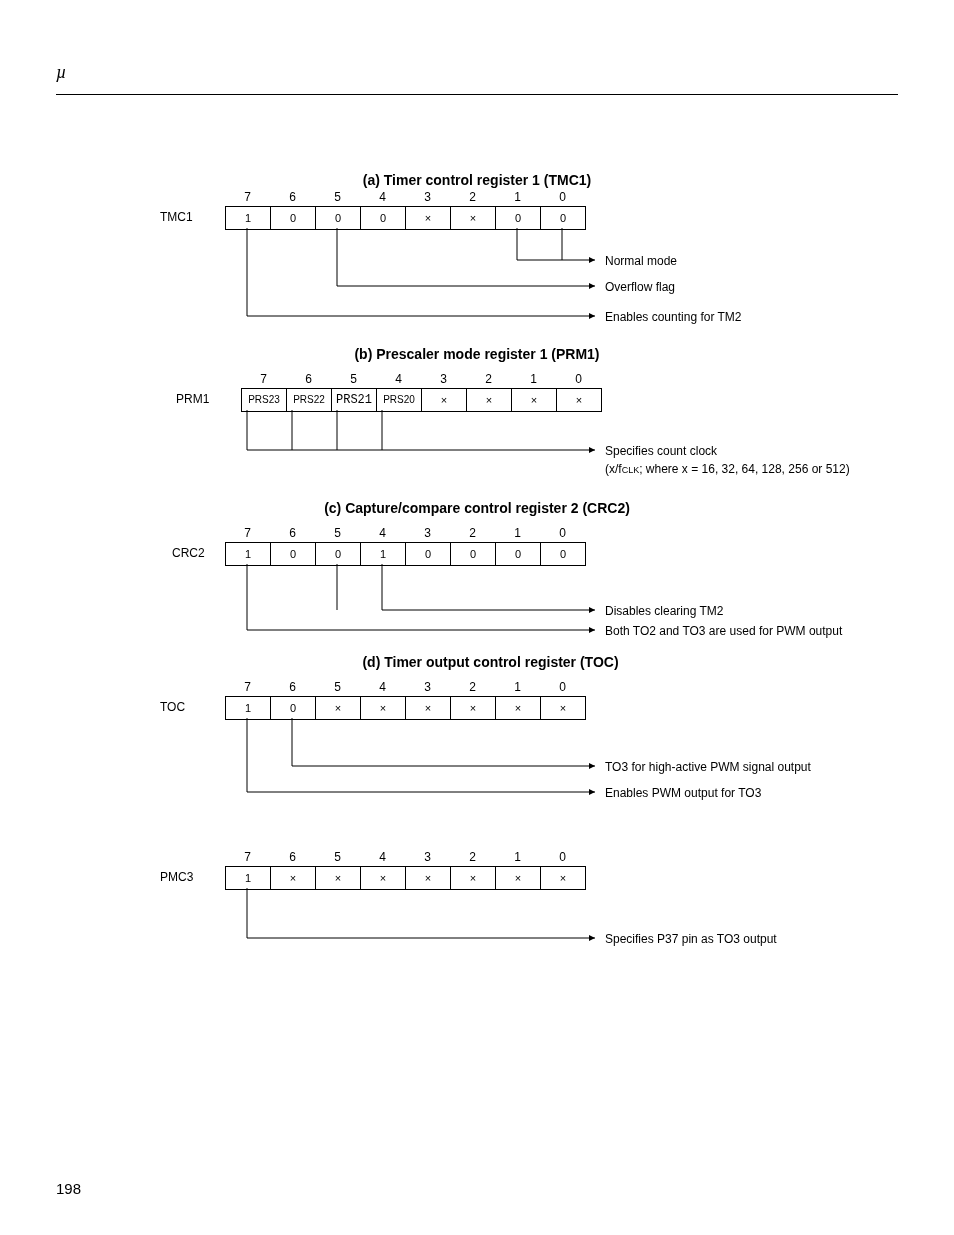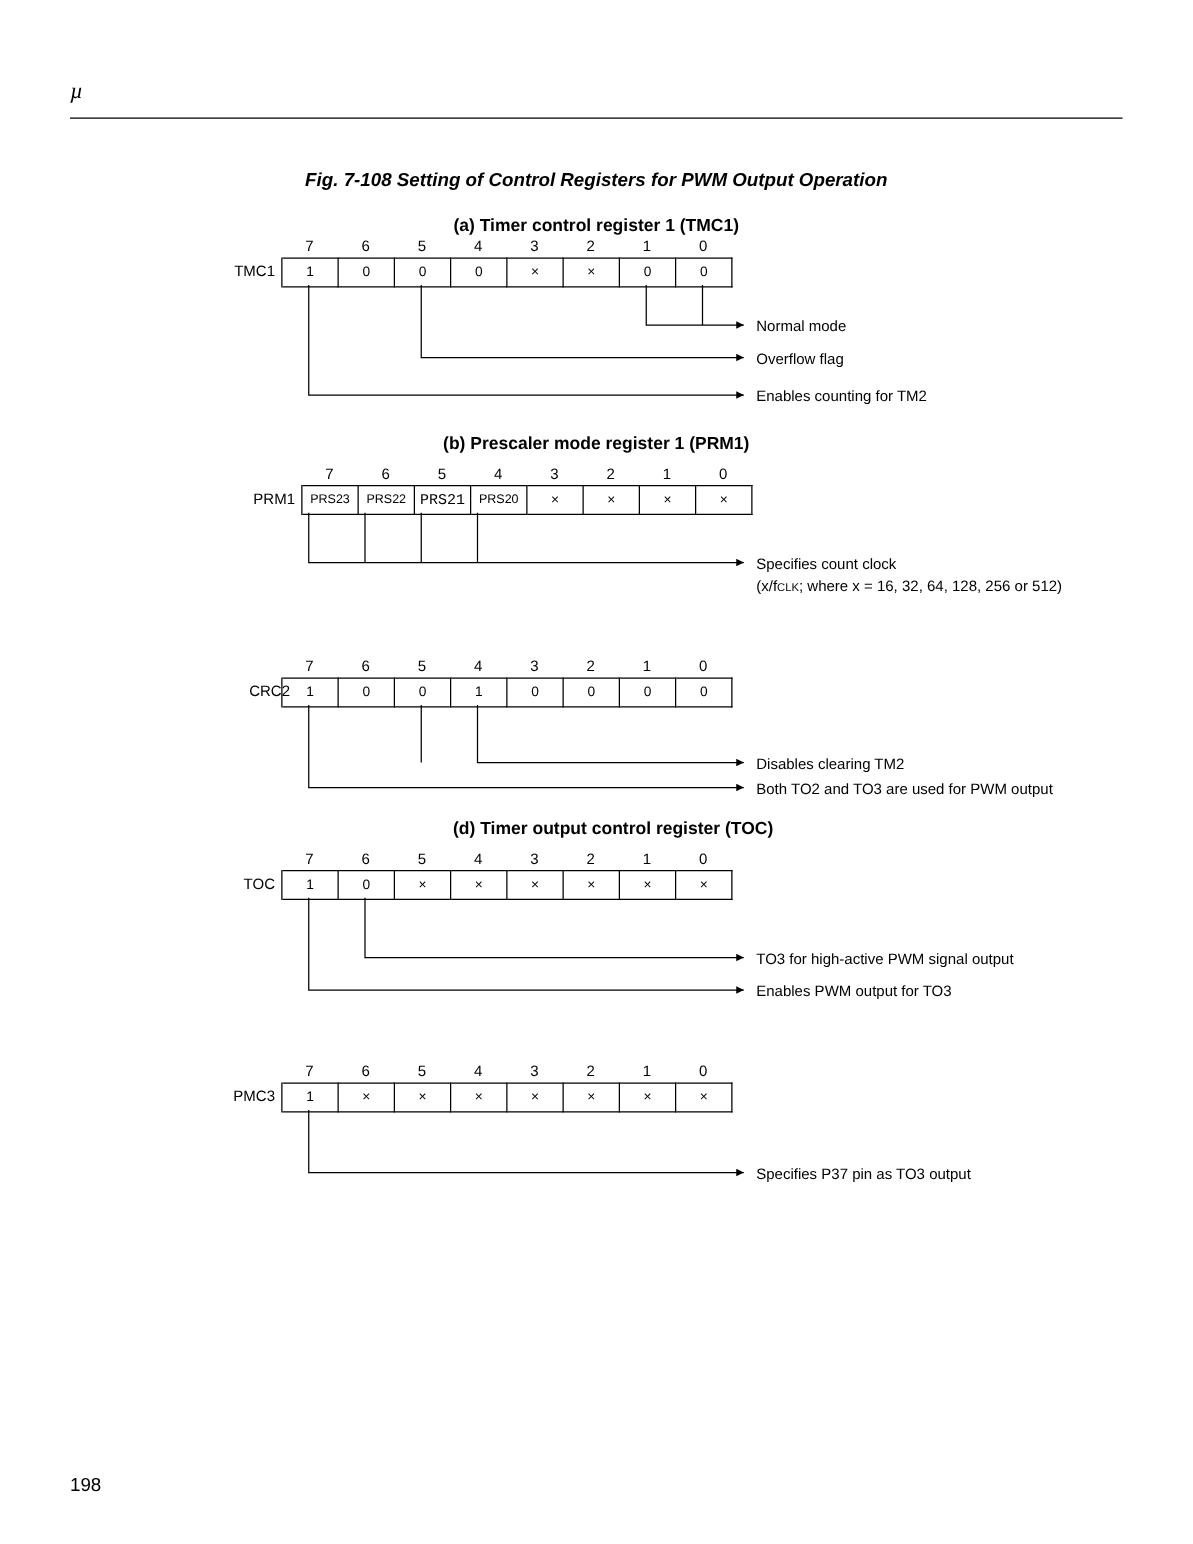--- a/index.html
+++ b/index.html
@@ -111,7 +111,6 @@
   <div class="mu">µ</div>
   <div class="rule"></div>
 
-  <p class="fig-title" style="position:absolute;top:136px;left:0;right:0;">Fig. 7-108  Setting of Control Registers for PWM Output Operation</p>
 
   <div class="diagram" style="top:160px;height:180px;">
     <p class="sub-title" style="position:absolute;top:12px;left:0;right:0;">(a)  Timer control register 1 (TMC1)</p>

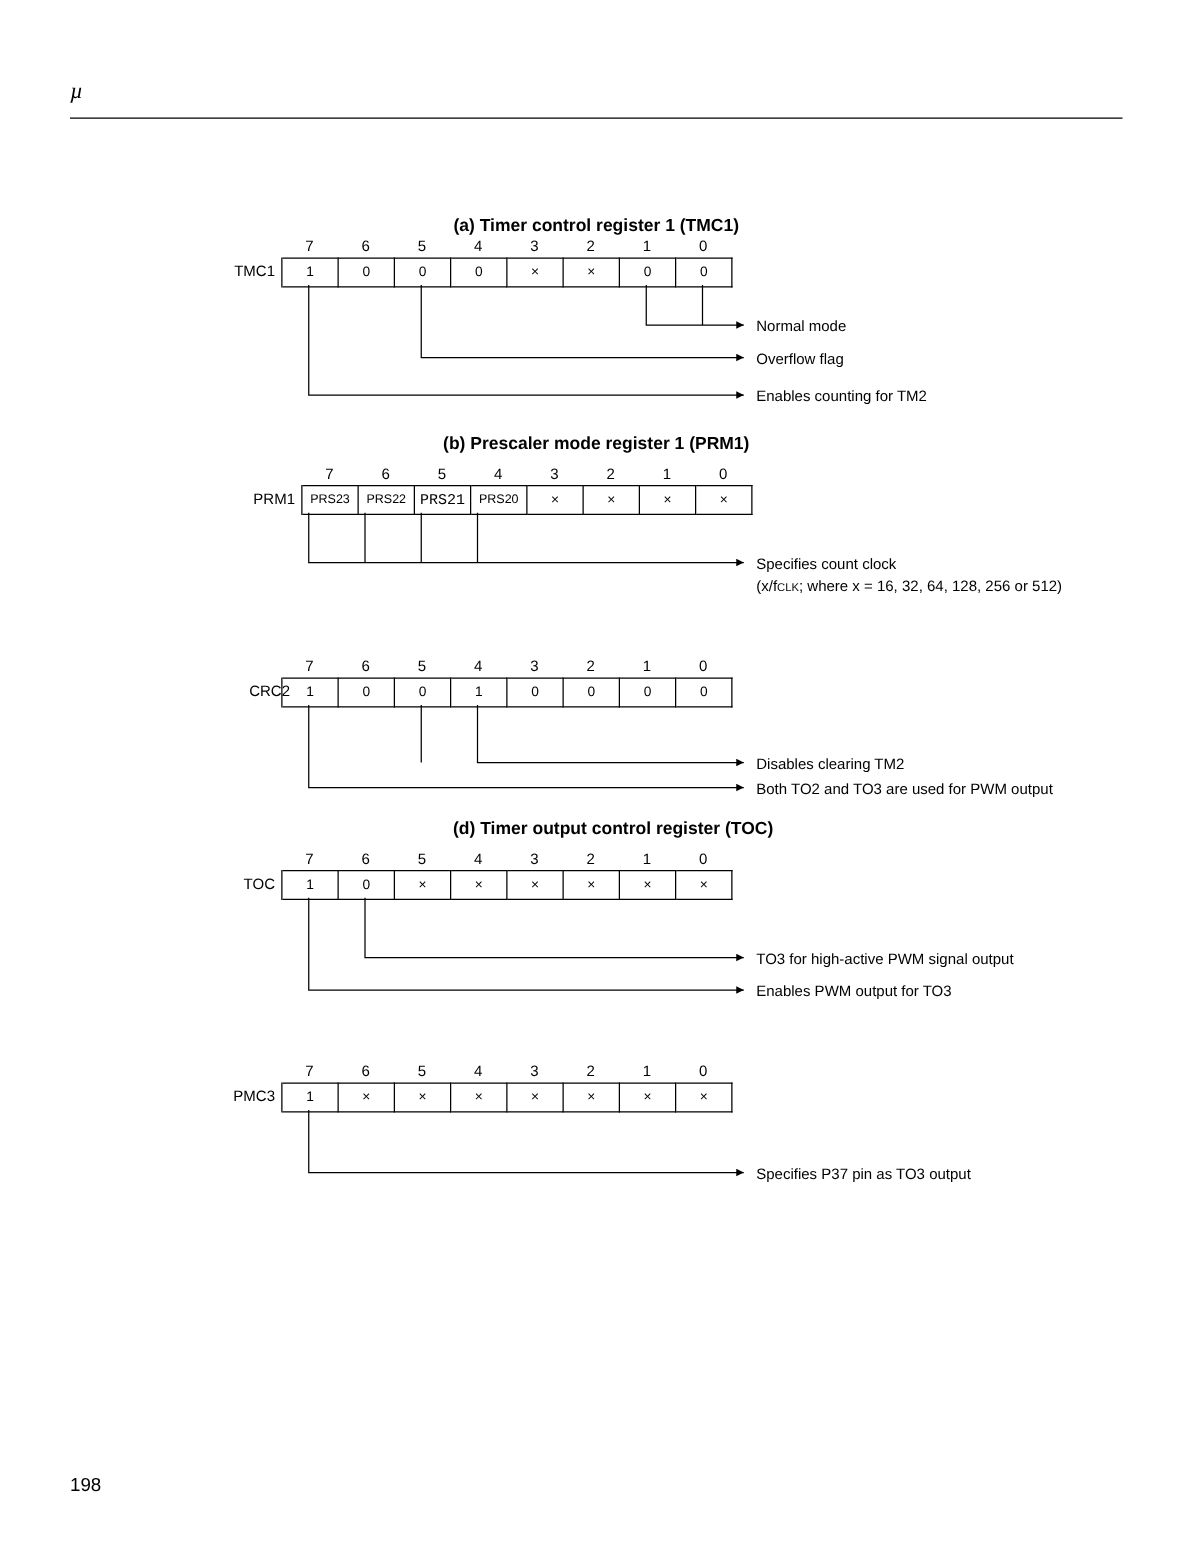--- a/index.html
+++ b/index.html
@@ -65,7 +65,6 @@
   .reg-label {
     position: absolute;
     top: 20px;
-    text-align: right;
     font-size: 12px;
   }
   .reg {

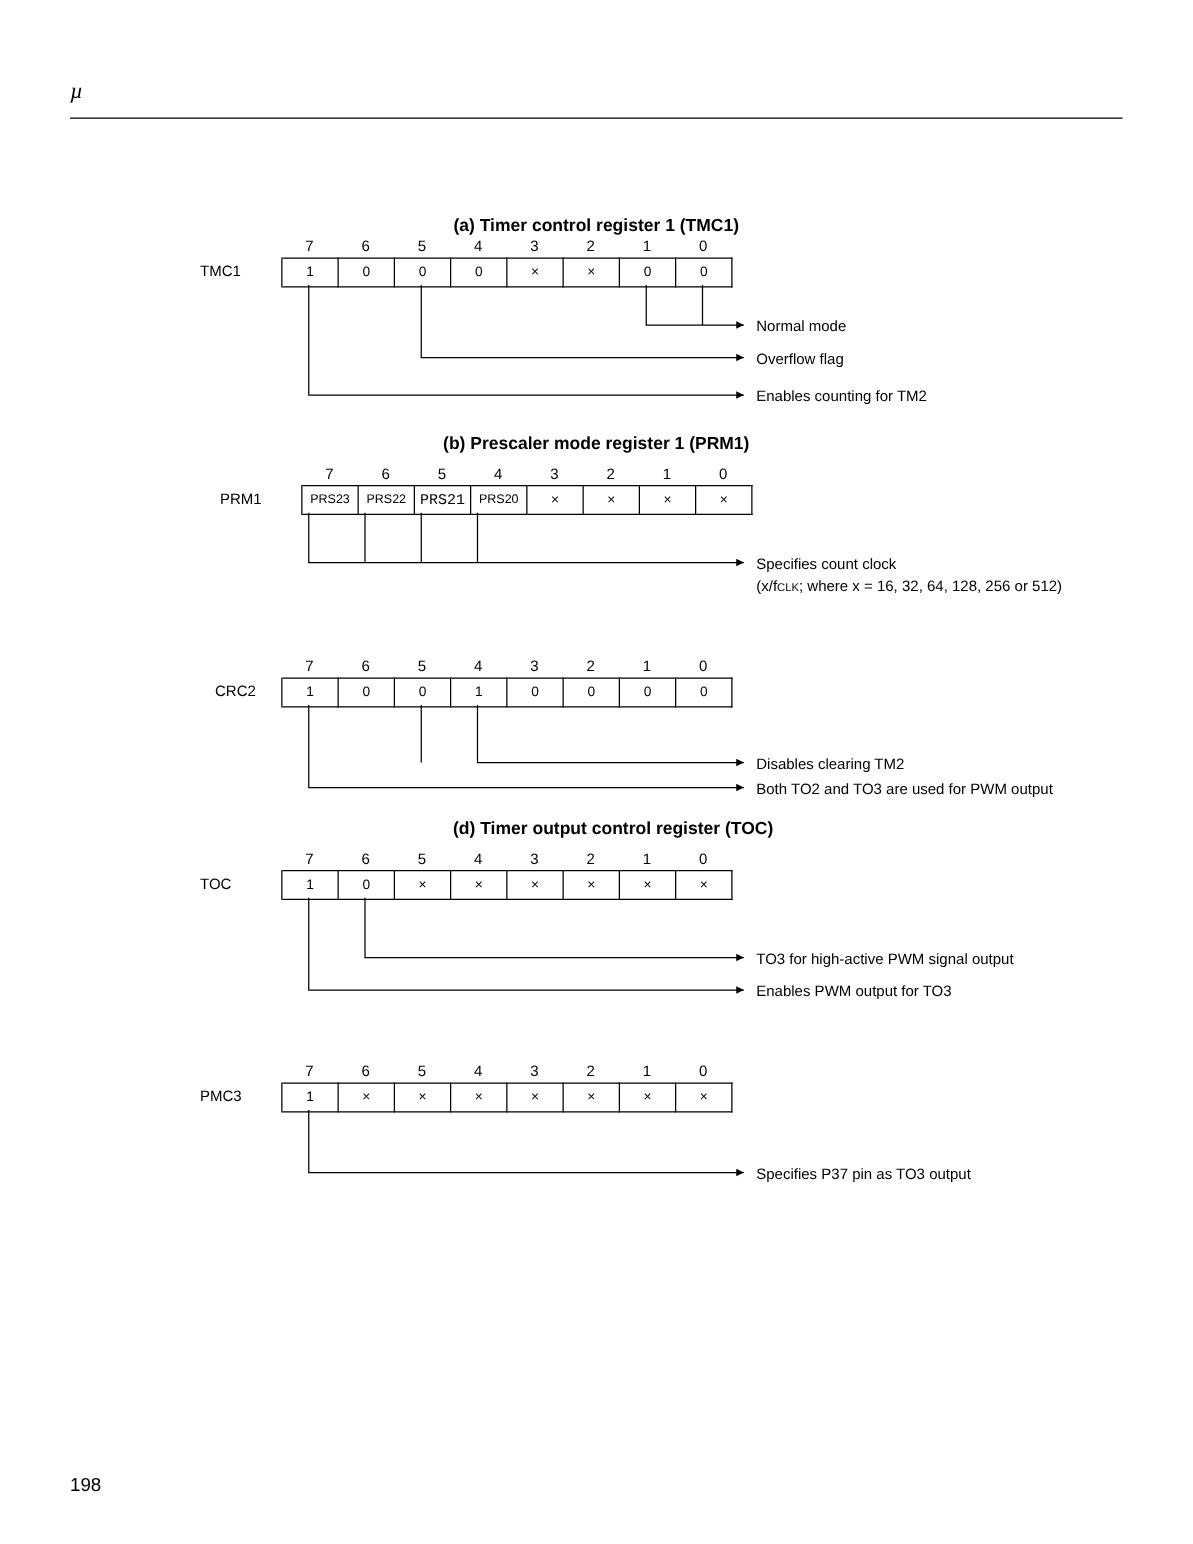--- a/index.html
+++ b/index.html
@@ -194,6 +194,7 @@
   </div>
 
   <div class="diagram" style="top:496px;height:150px;">
+    <p class="sub-title" style="position:absolute;top:4px;left:0;right:0;">(c)  Capture/compare control register 2 (CRC2)</p>
     <div class="reg-wrap" style="top:30px;">
       <div class="bitnums" style="left:225px;">
         <div>7</div>

